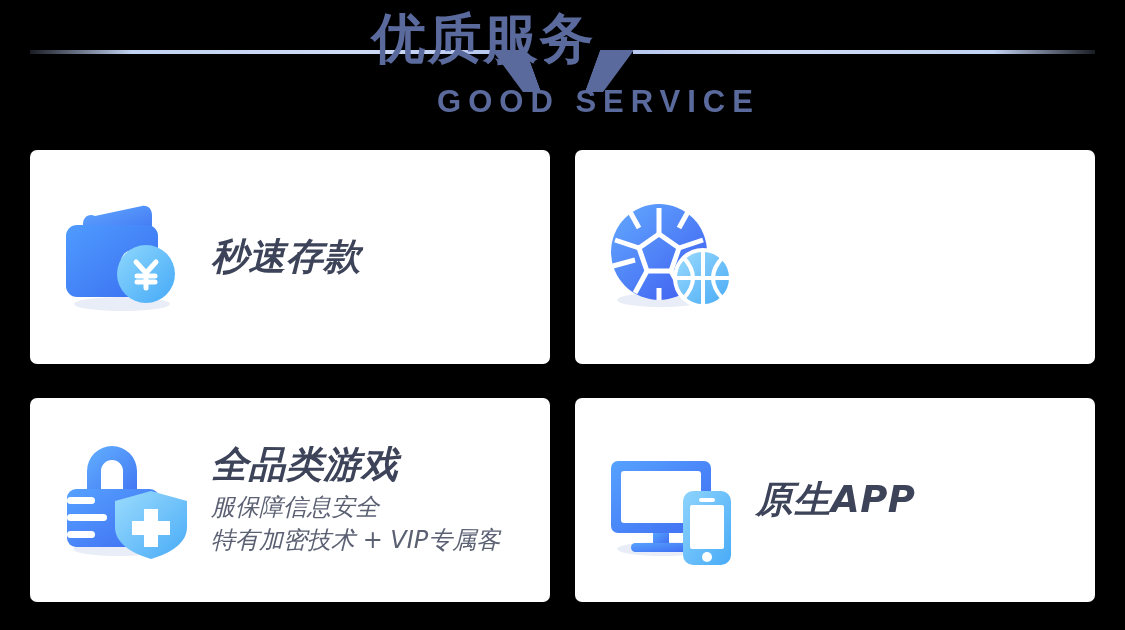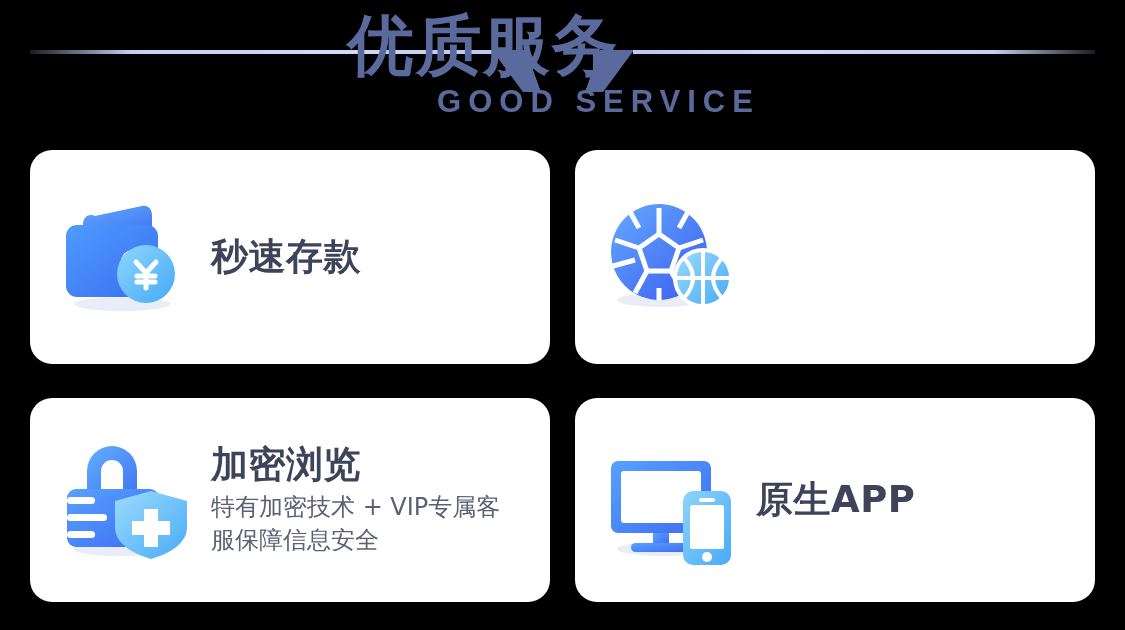--- a/index.html
+++ b/index.html
@@ -67,7 +67,7 @@
     left: 0;
     width: 967px;
     text-align: center;
-    font-size: 66px;
+    font-size: 54px;
     font-weight: bold;
     letter-spacing: 2px;
     color: #5b6a9c;

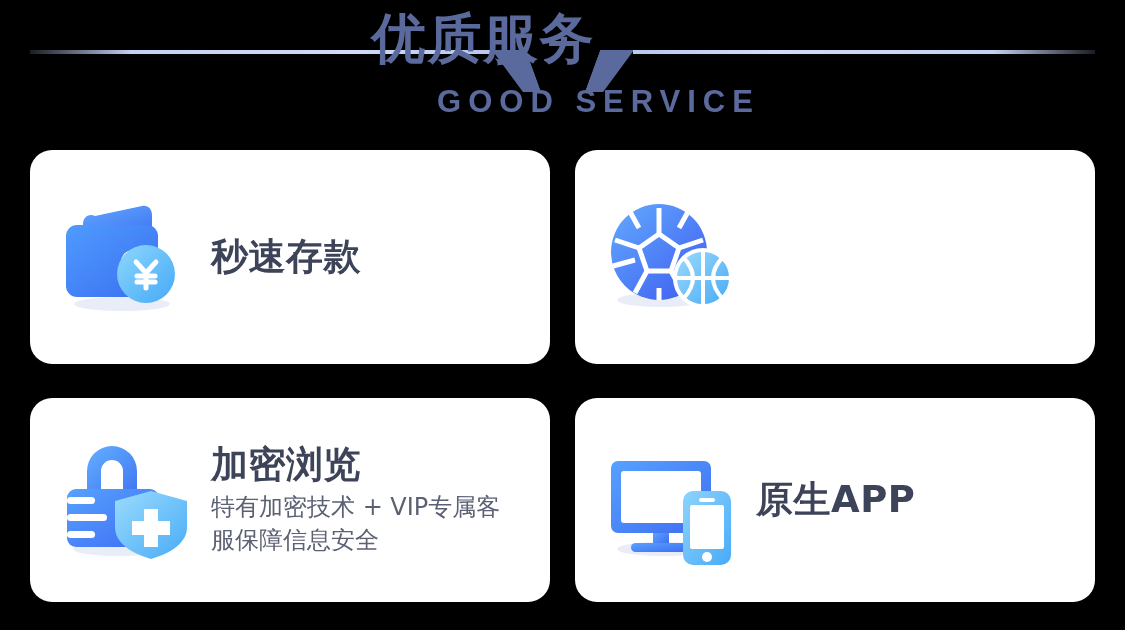--- a/index.html
+++ b/index.html
@@ -102,12 +102,13 @@
   }
   .card {
     background: #ffffff;
-    border-radius: 22px;
+    border-radius: 7px;
     display: flex;
     align-items: center;
     padding: 0 18px 0 30px;
     box-sizing: border-box;
     overflow: hidden;
+    font-style: italic;
   }
   .card-icon {
     width: 135px;

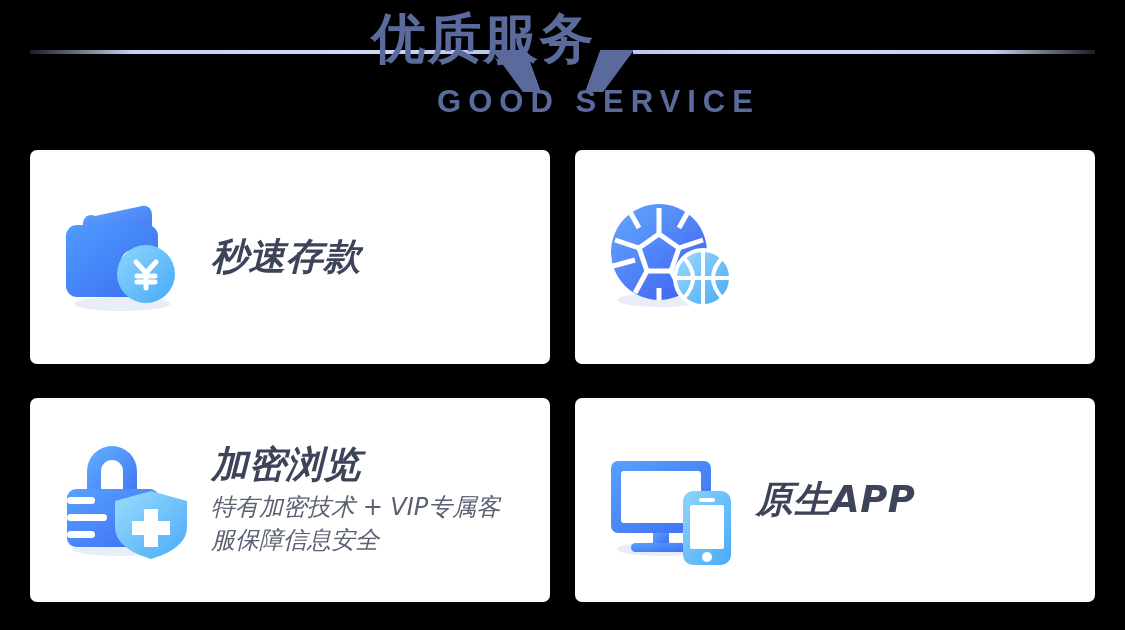--- a/index.html
+++ b/index.html
@@ -264,7 +264,7 @@
       </svg>
     </div>
     <div class="card-text">
-      <div class="card-title">加密浏览</div>
+      <div class="card-title">全品类游戏</div>
       <div class="card-sub">
         <span>特有加密技术 + VIP专属客</span>
         <span>服保障信息安全</span>

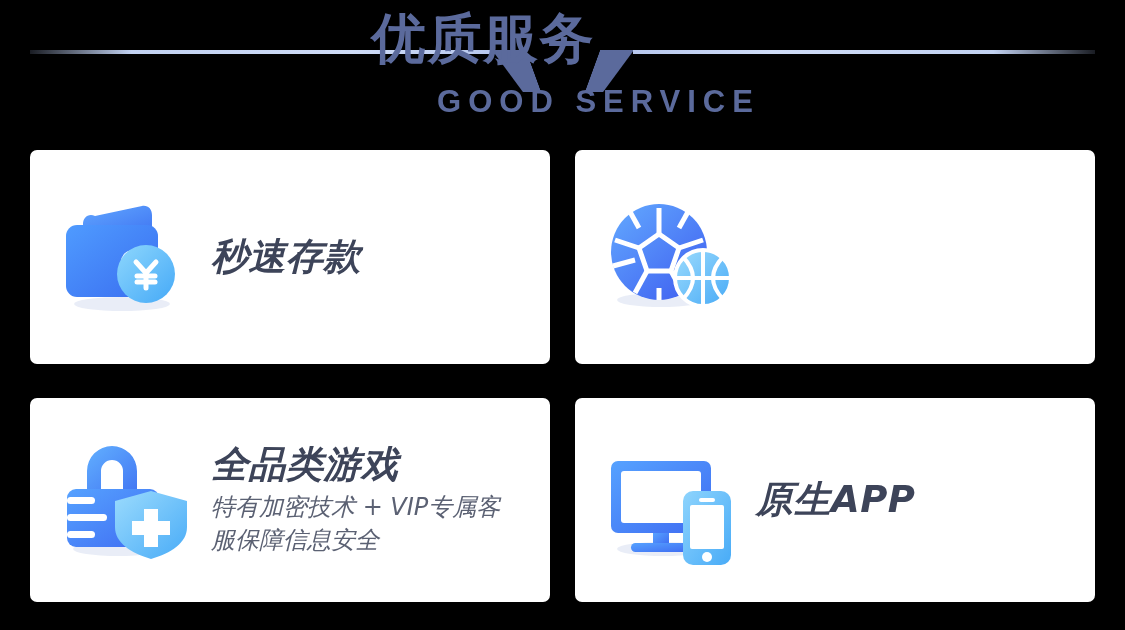--- a/index.html
+++ b/index.html
@@ -266,8 +266,8 @@
     <div class="card-text">
       <div class="card-title">全品类游戏</div>
       <div class="card-sub">
+        <span>服保障信息安全</span>
         <span>特有加密技术 + VIP专属客</span>
-        <span>服保障信息安全</span>
       </div>
     </div>
   </div>

